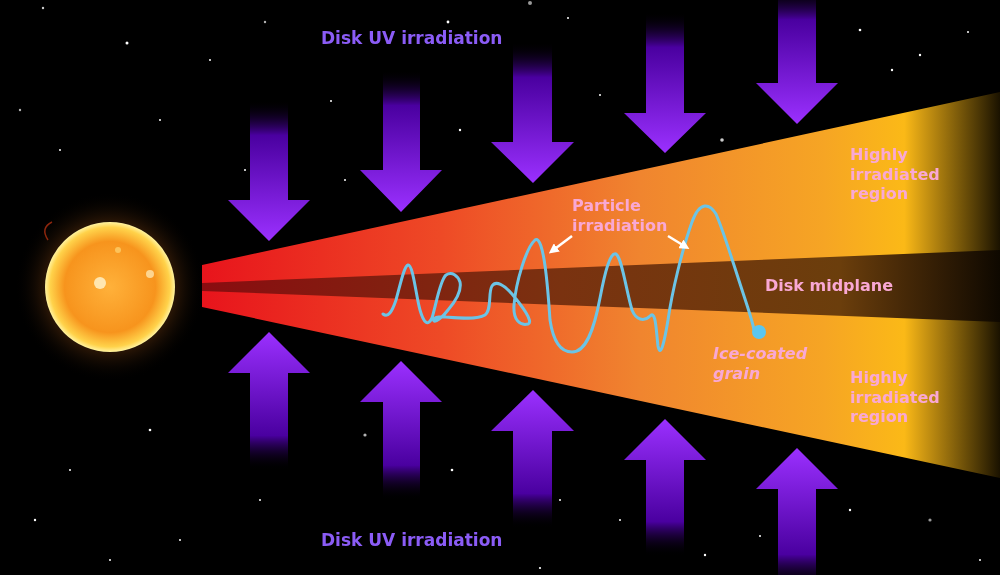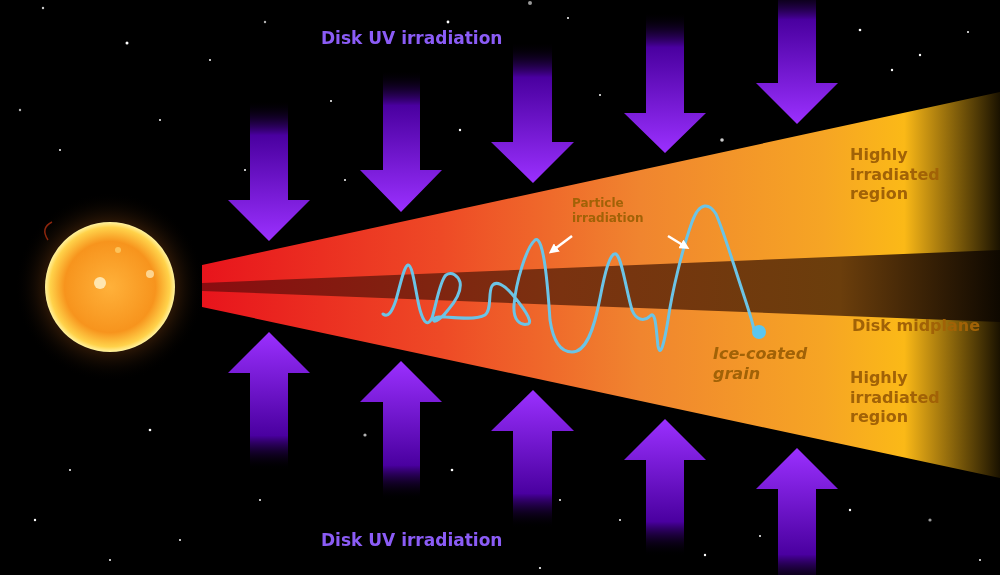--- a/index.html
+++ b/index.html
@@ -7,7 +7,7 @@
     #scene { position: absolute; left: 0; top: 0; width: 1000px; height: 575px; }
     .label { position: absolute; font-weight: bold; line-height: 1.22; }
     .uv-label { color: #8b5cf6; font-size: 17px; }
-    .white-label { color: #a16207; font-size: 16px; }
+    .white-label { color: #f9a8d4; font-size: 16px; }
   </style>
 </head>
 <body>

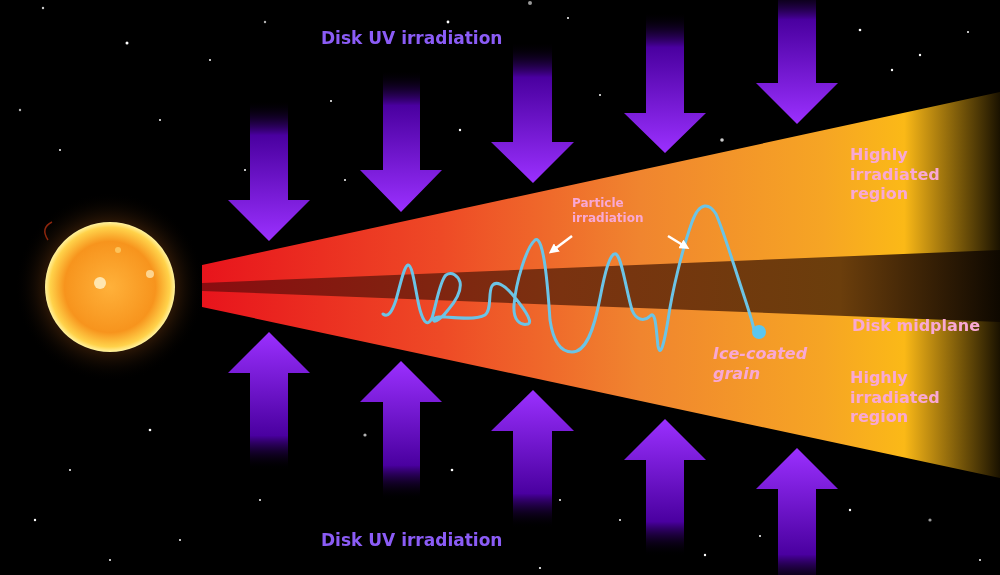--- a/index.html
+++ b/index.html
@@ -142,7 +142,7 @@
 <div class="label uv-label" style="left:321px; top:28px;">Disk UV irradiation</div>
 <div class="label uv-label" style="left:321px; top:530px;">Disk UV irradiation</div>
 
-<div class="label white-label" style="left:572px; top:196px; font-size:12px;">
+<div class="label white-label" style="left:572px; top:196px; font-size:16px;">
   <div>Particle</div>
   <div>irradiation</div>
 </div>

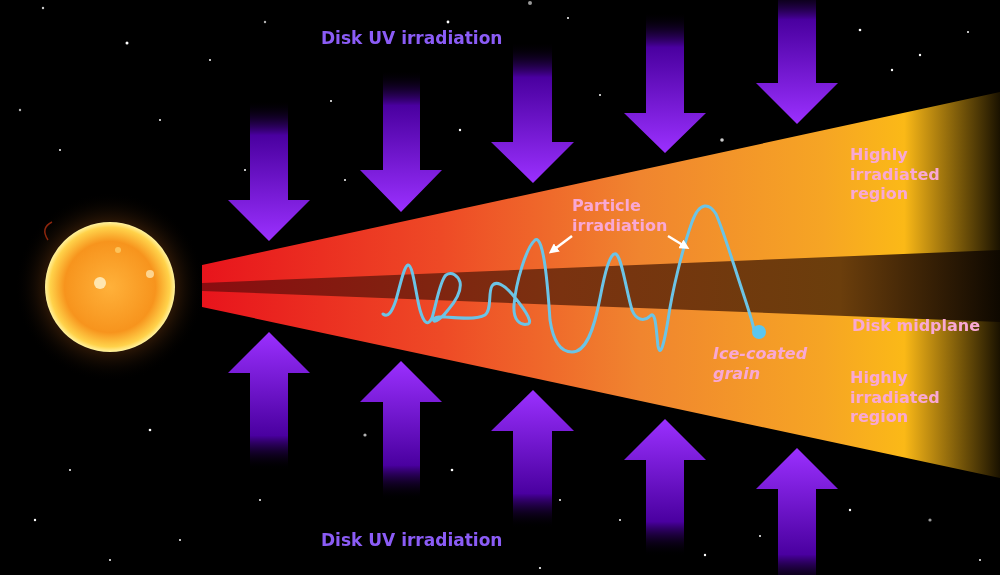--- a/index.html
+++ b/index.html
@@ -147,7 +147,7 @@
   <div>irradiation</div>
 </div>
 
-<div class="label white-label" style="left:852px; top:276px;margin-top:40px;">Disk midplane</div>
+<div class="label white-label" style="left:765px; top:276px;">Disk midplane</div>
 
 <div class="label white-label" style="left:713px; top:344px;font-style:italic;">
   <div>Ice-coated</div>

